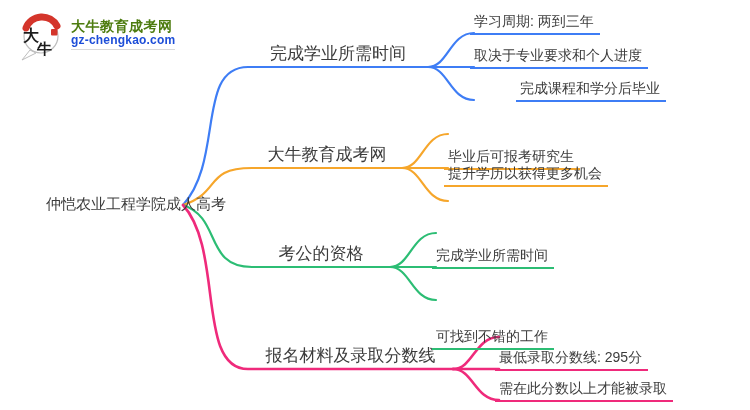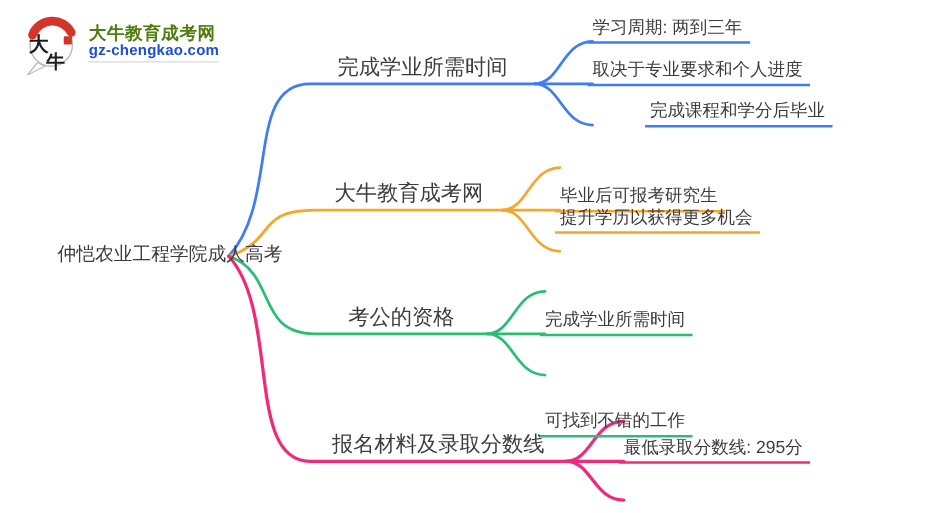--- a/index.html
+++ b/index.html
@@ -97,6 +97,7 @@
   <div class="node sub s33" style="border-bottom-color: rgb(44, 189, 116);">可找到不错的工作</div>
 
   <div class="node sub s42" style="border-bottom-color: rgb(239, 42, 123);">最低录取分数线: 295分</div>
+  <div class="node sub s43" style="border-bottom-color: rgb(239, 42, 123);">需在此分数以上才能被录取</div>
 
 </div>
 

